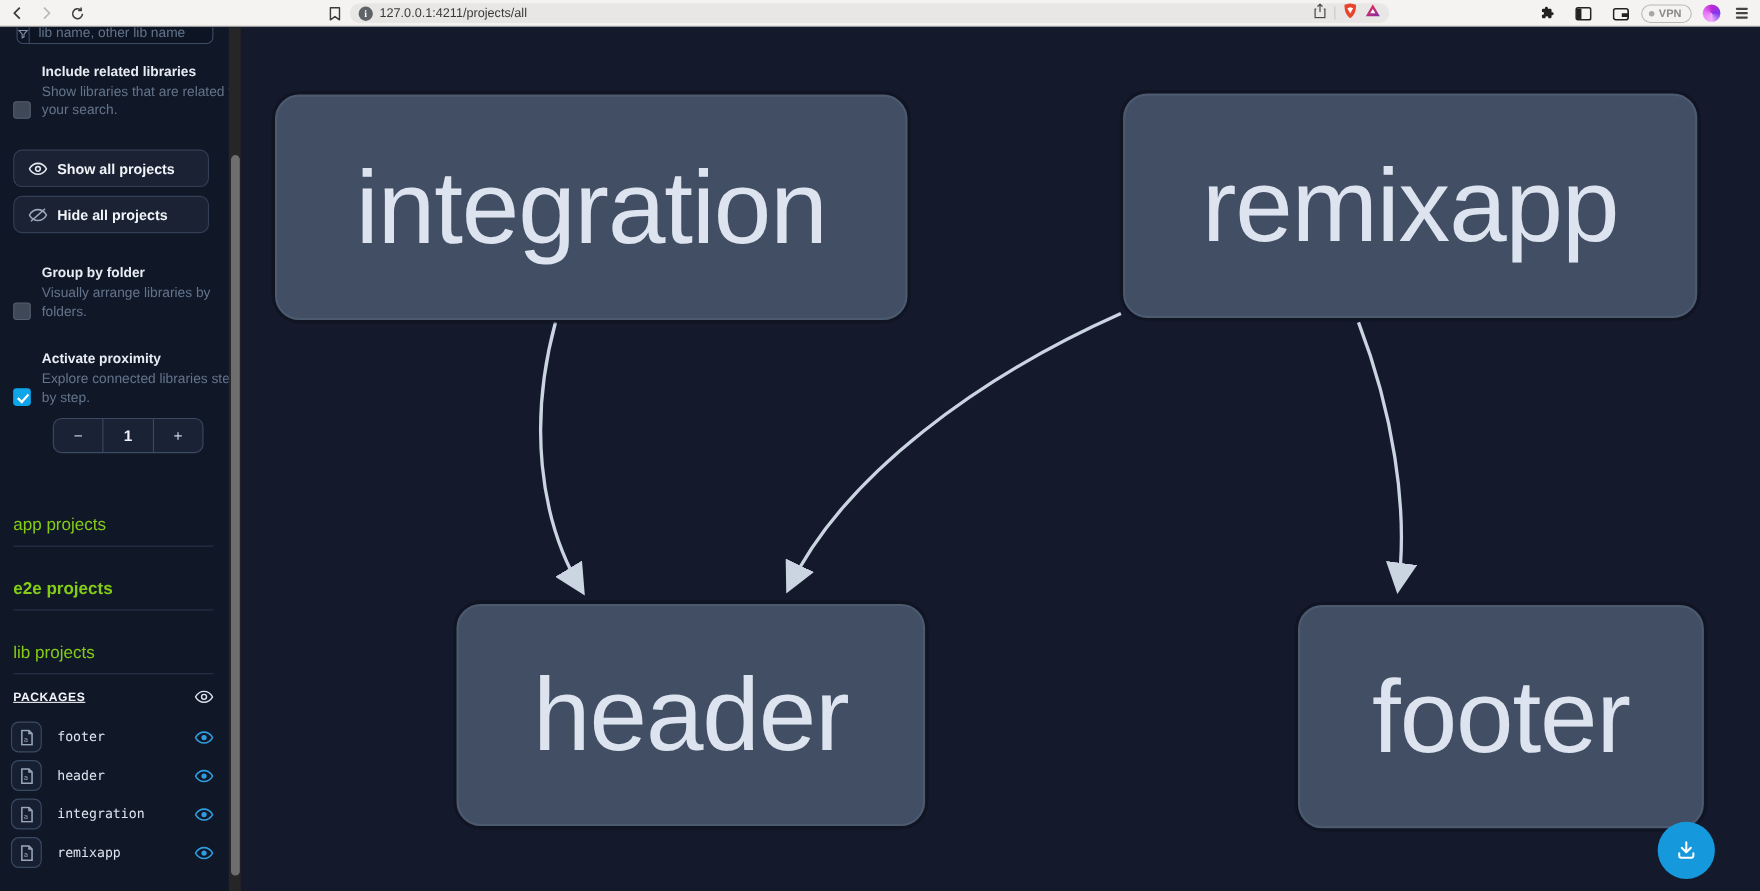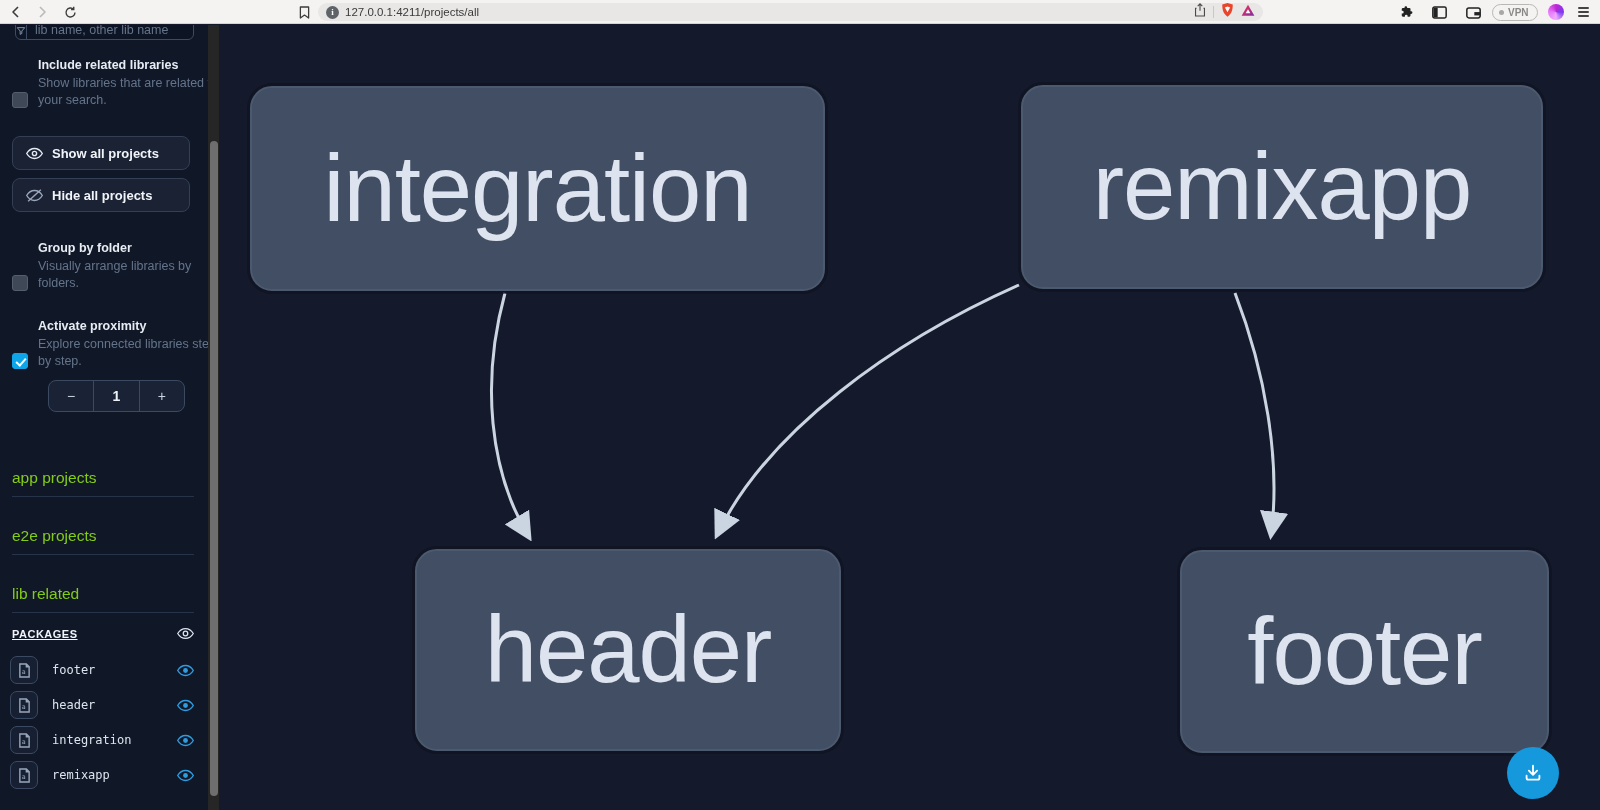--- a/index.html
+++ b/index.html
@@ -247,7 +247,7 @@
     </div>
 
     <div class="section" style="margin-top:57px;">app projects</div>
-    <div class="section" style="margin-top:30px;">e2e projects</div>
+    <div class="section" style="margin-top:30px;font-weight:bold;">e2e projects</div>
     <div class="section" style="margin-top:30px;">lib related</div>
 
     <div class="pkg-head">

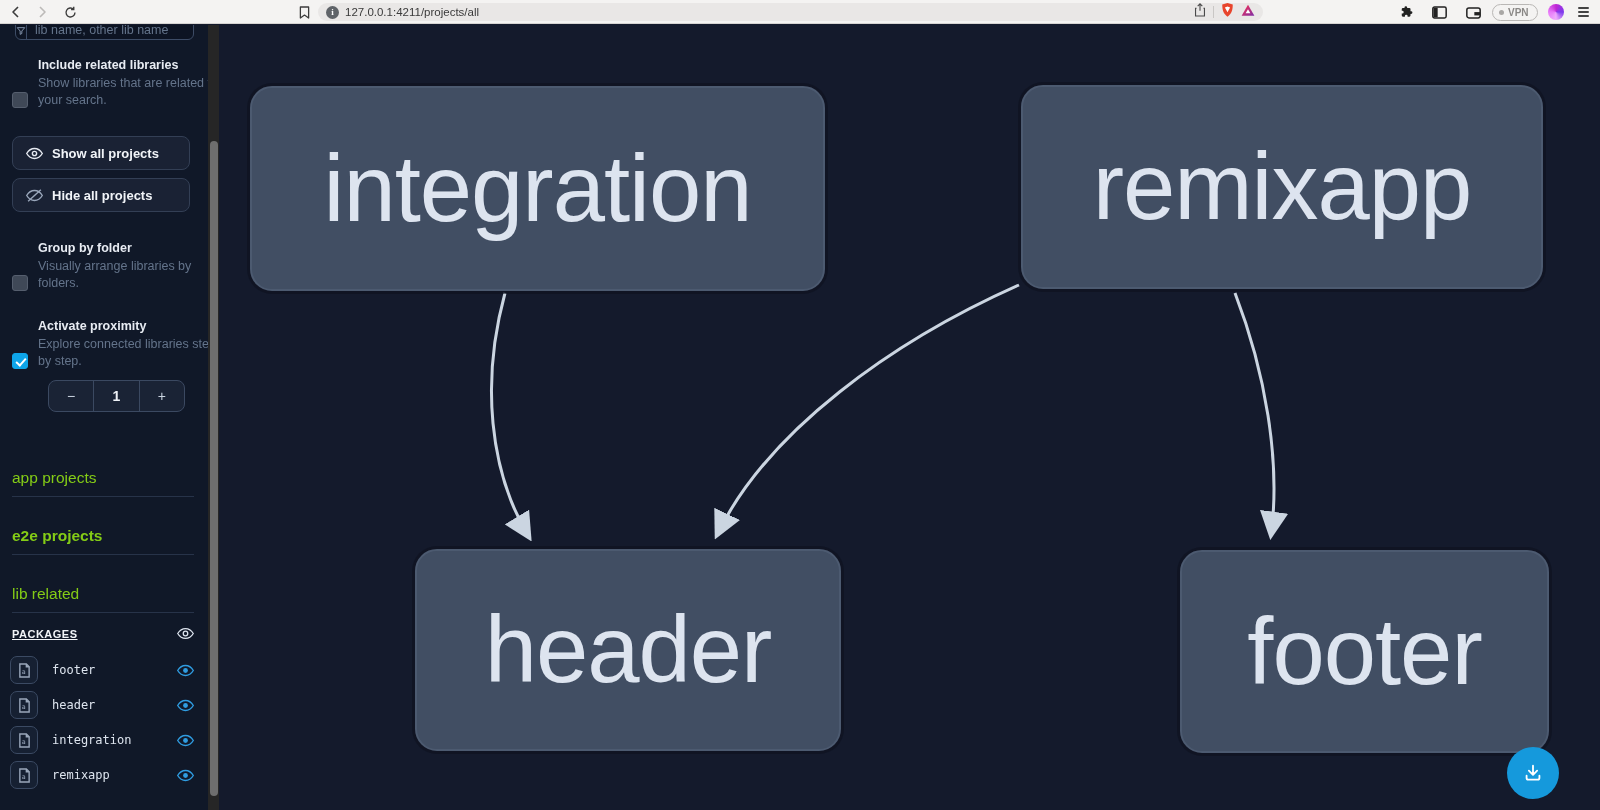--- a/index.html
+++ b/index.html
@@ -248,7 +248,7 @@
 
     <div class="section" style="margin-top:57px;">app projects</div>
     <div class="section" style="margin-top:30px;font-weight:bold;">e2e projects</div>
-    <div class="section" style="margin-top:30px;">lib related</div>
+    <div class="section" style="margin-top:30px;">lib projects</div>
 
     <div class="pkg-head">
       <span class="pkg-title">PACKAGES</span>

